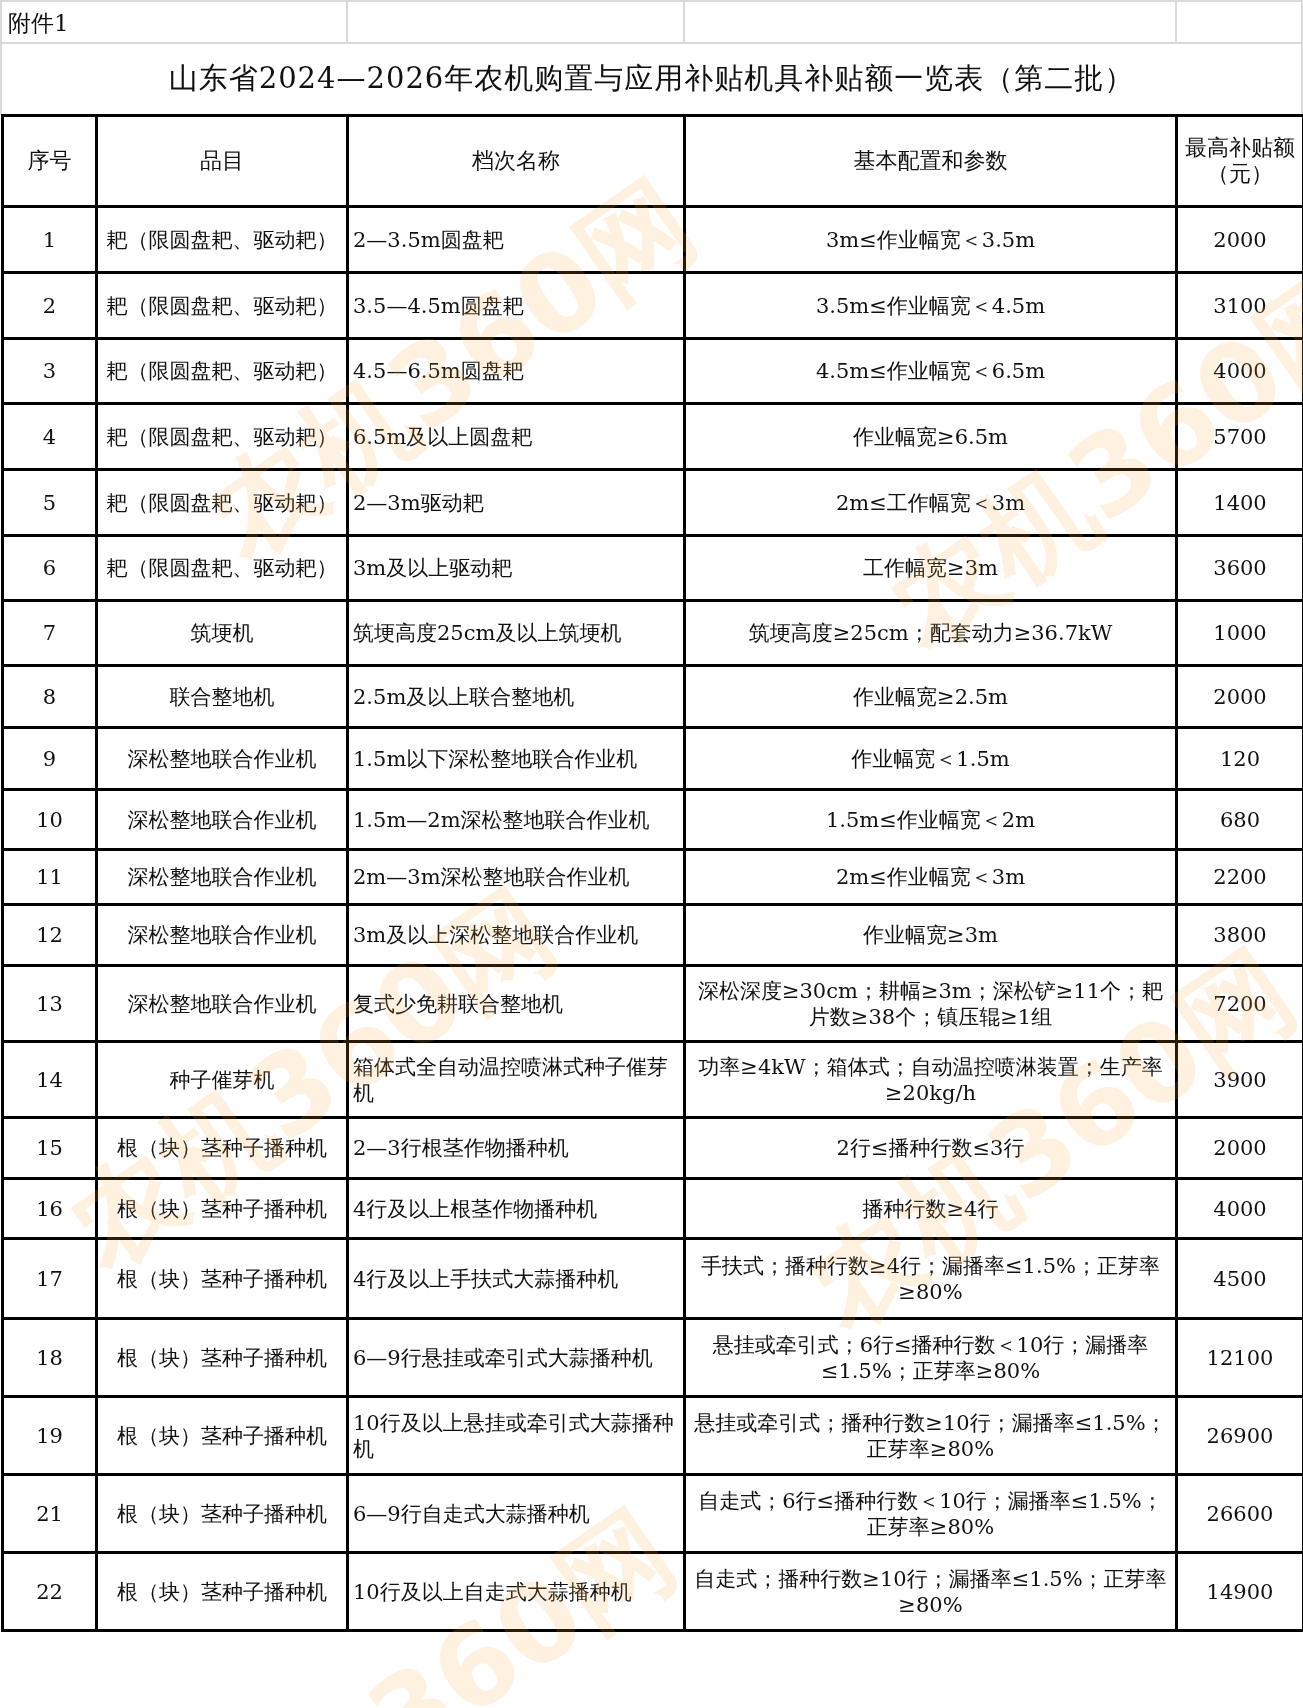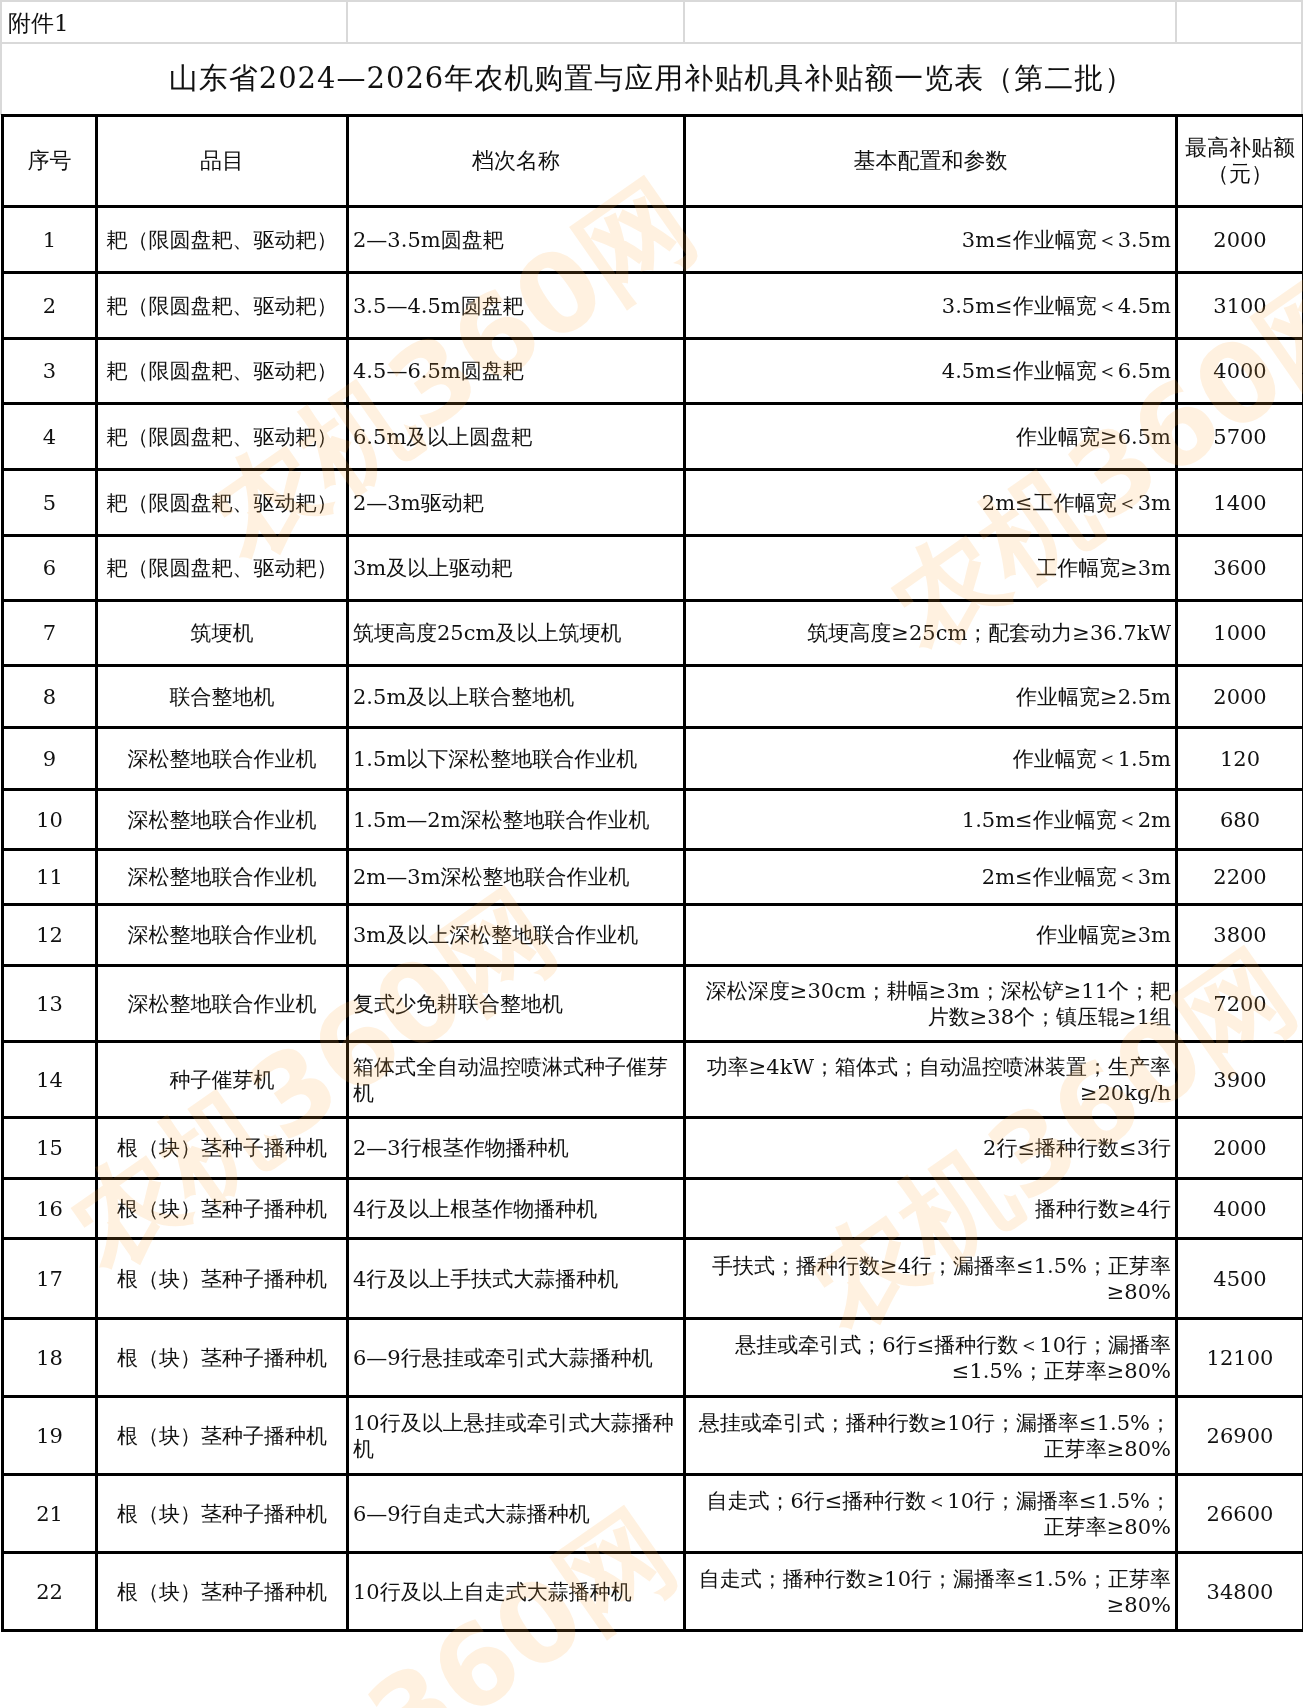--- a/index.html
+++ b/index.html
@@ -20,7 +20,7 @@
   .c-no { text-align:center; }
   .c-item { text-align:center; }
   .c-tier { text-align:left; }
-  .c-spec { text-align:right; }
+  .c-spec { text-align:center; }
   .c-amt { text-align:center; }
   th.h-amt { text-align:left; padding-left:10px; line-height:30px; }
   .watermark { position:absolute; pointer-events:none; color:rgba(255,170,60,0.16);

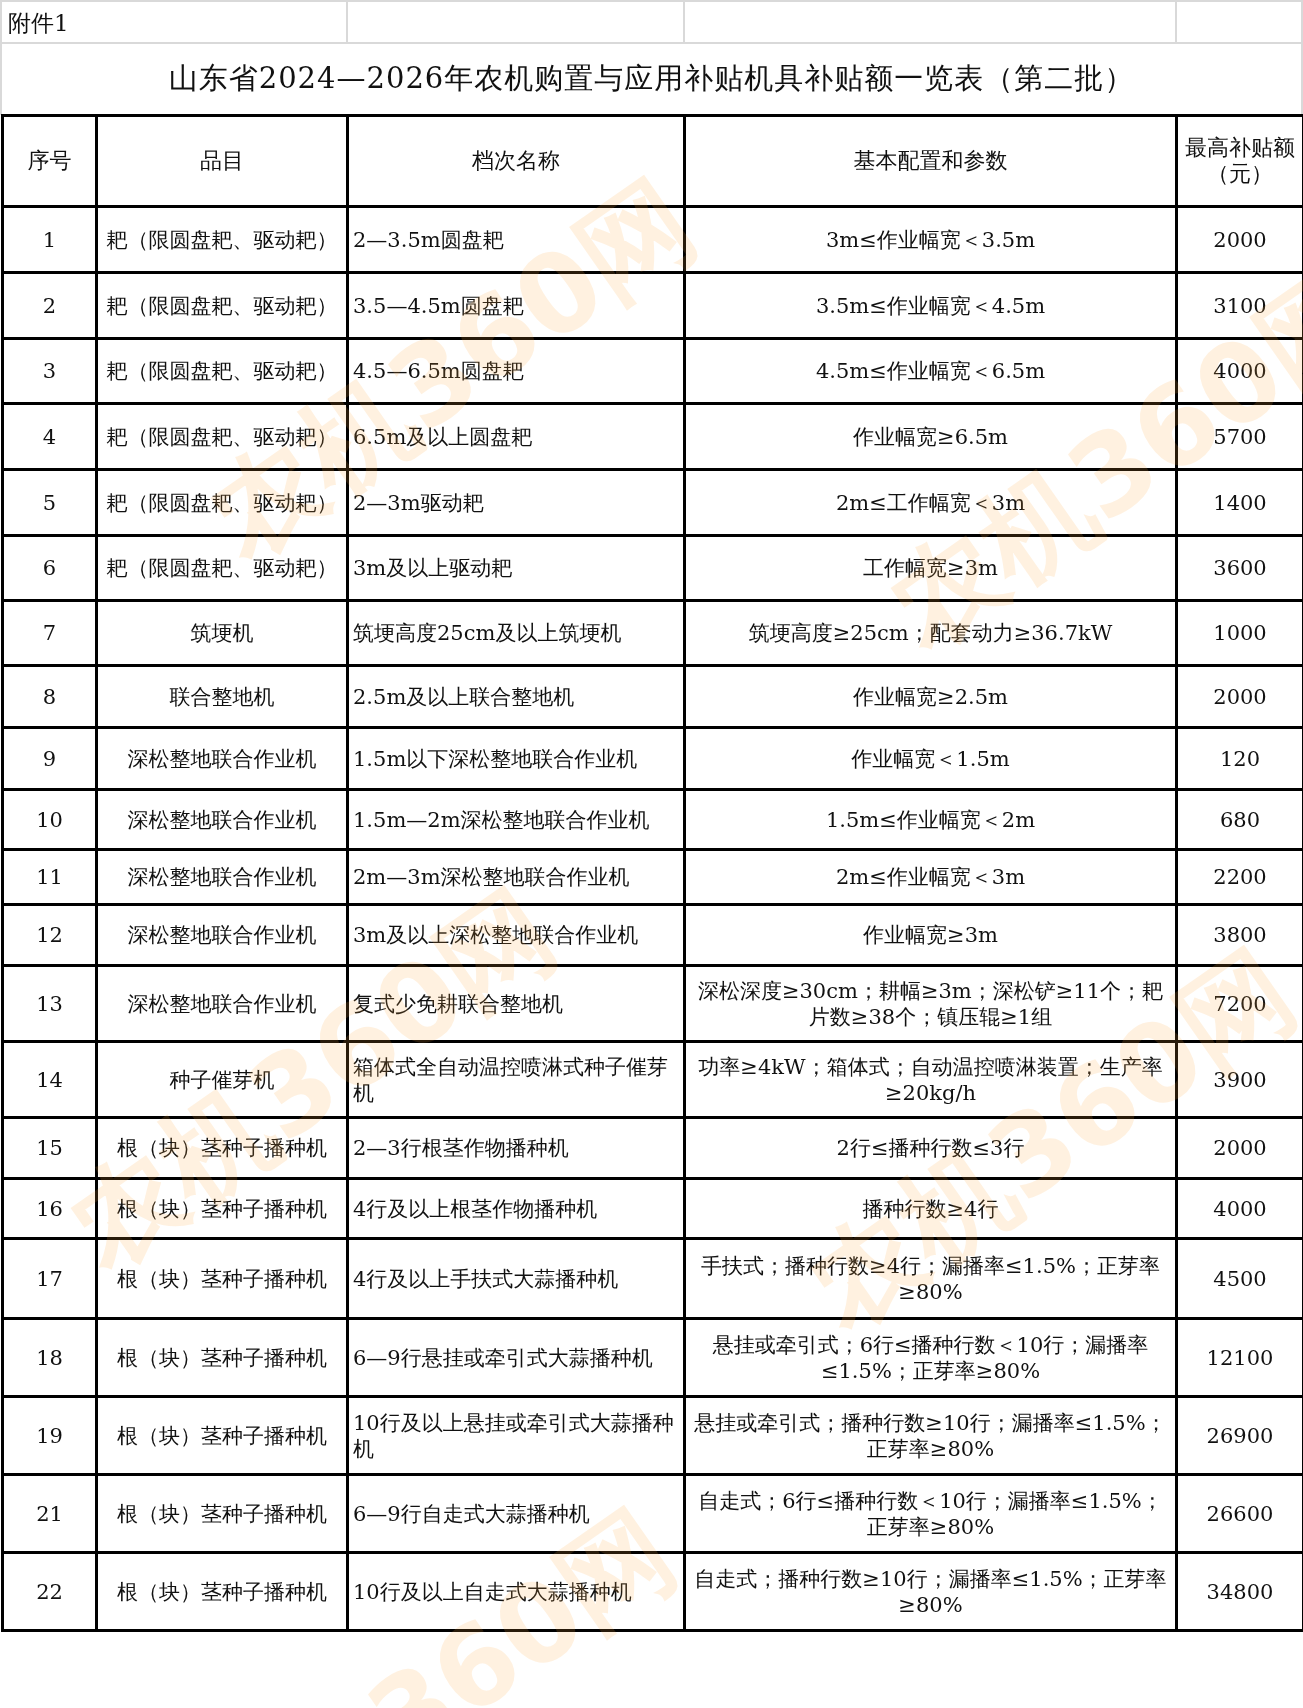--- a/index.html
+++ b/index.html
@@ -206,7 +206,7 @@
           <td class="c-item">根（块）茎种子播种机</td>
           <td class="c-tier">10行及以上自走式大蒜播种机</td>
           <td class="c-spec">自走式；播种行数≥10行；漏播率≤1.5%；正芽率≥80%</td>
-          <td class="c-amt">34800</td>
+          <td class="c-amt">14900</td>
         </tr>
       </tbody>
   </table>

